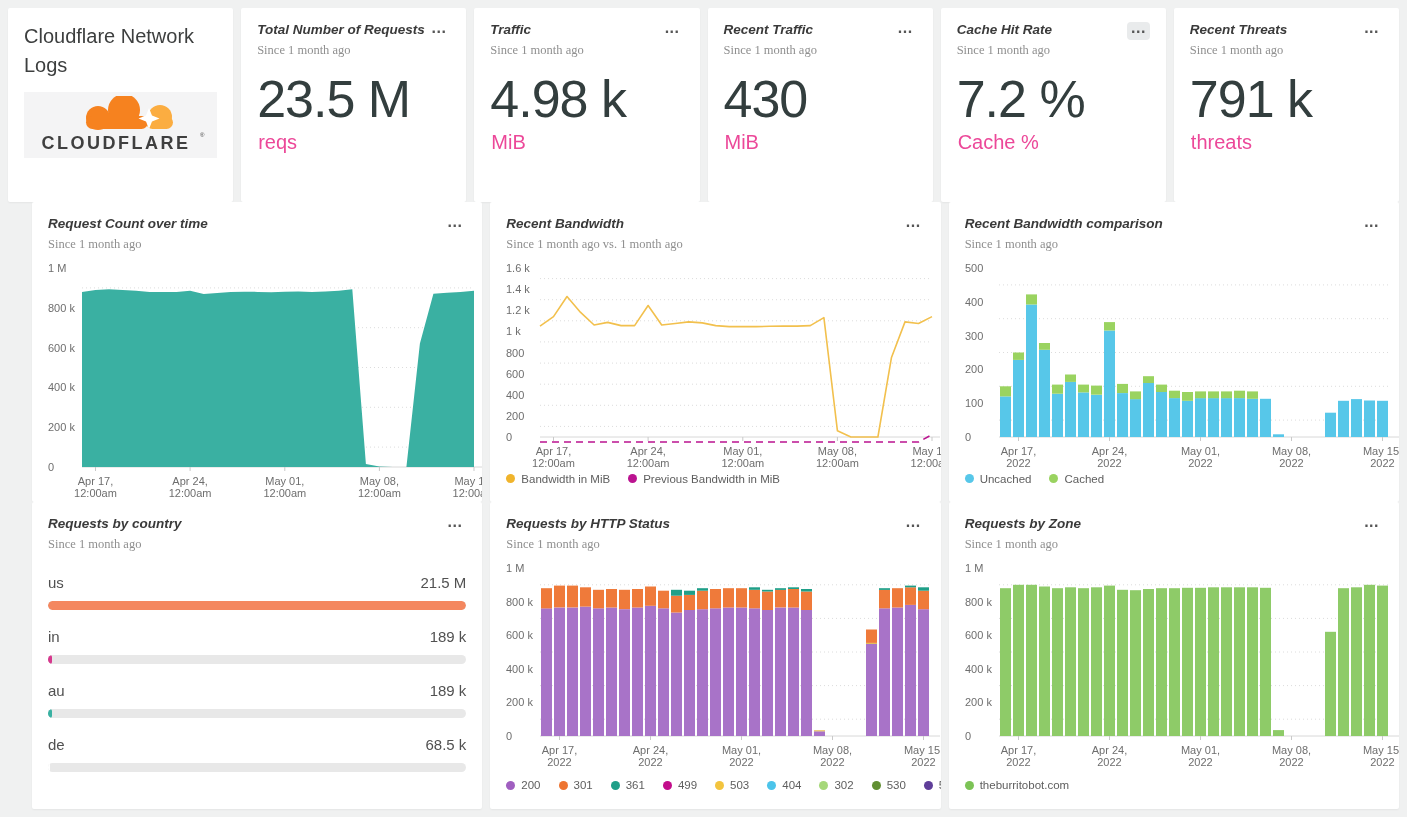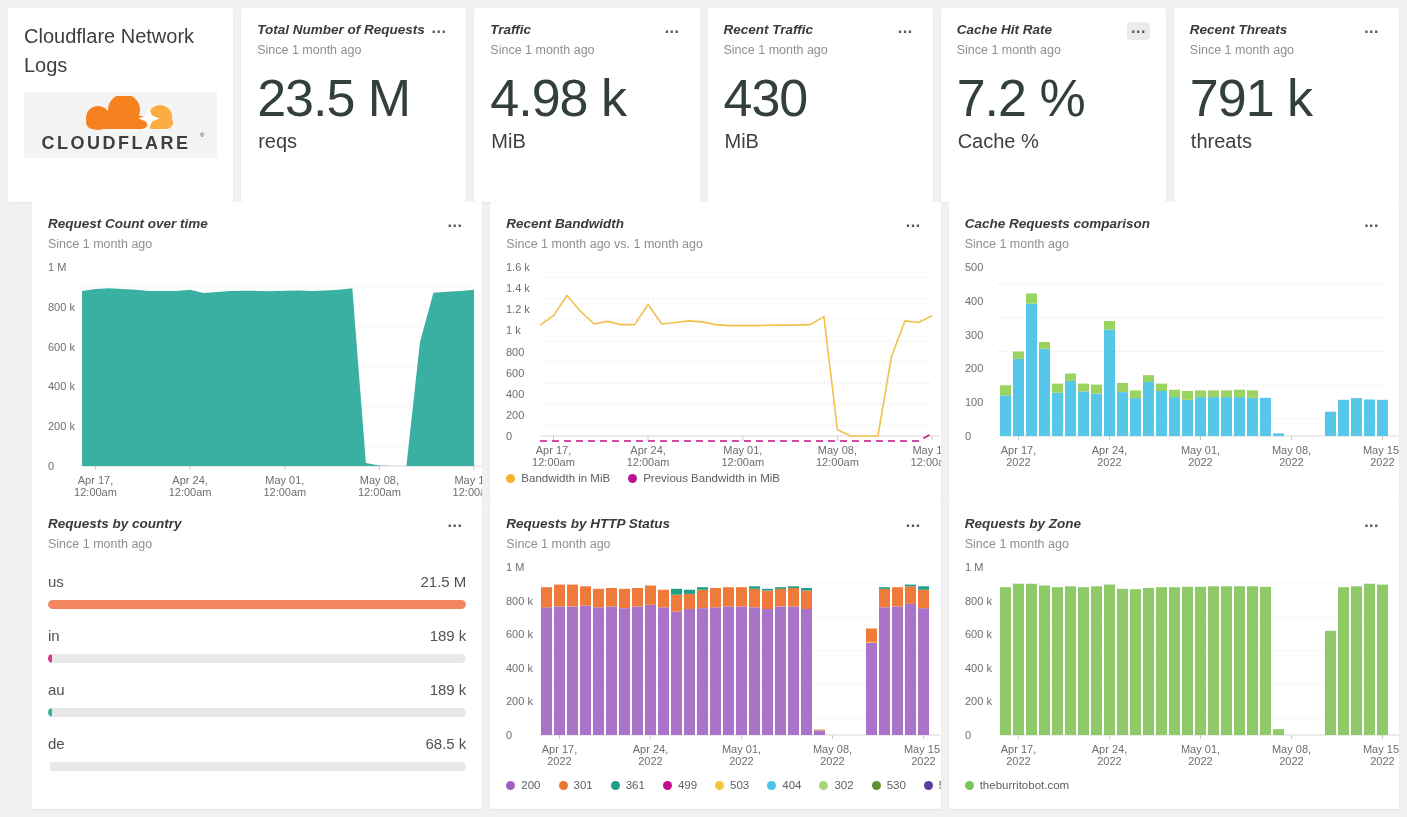--- a/index.html
+++ b/index.html
@@ -22,7 +22,7 @@
   }
   .card-head { padding:14px 16px 0; display:flex; justify-content:space-between; align-items:flex-start; flex:0 0 auto; }
   .ct { font-size:13.5px; font-weight:700; color:#3a3a3a; line-height:1.25;font-style:italic; }
-  .cs { font-size:12.5px; color:#8f8f8f; margin-top:4px; }
+  .cs { font-size:12.5px; color:#8f8f8f; margin-top:4px;font-family:Liberation Serif, serif; }
   .menu { color:#565656; font-size:16px; font-weight:700; line-height:6px; letter-spacing:.5px;
           padding:3px 4px 9px; border-radius:4px; cursor:pointer; user-select:none; }
   .menu.active { background:#e9ebec; }

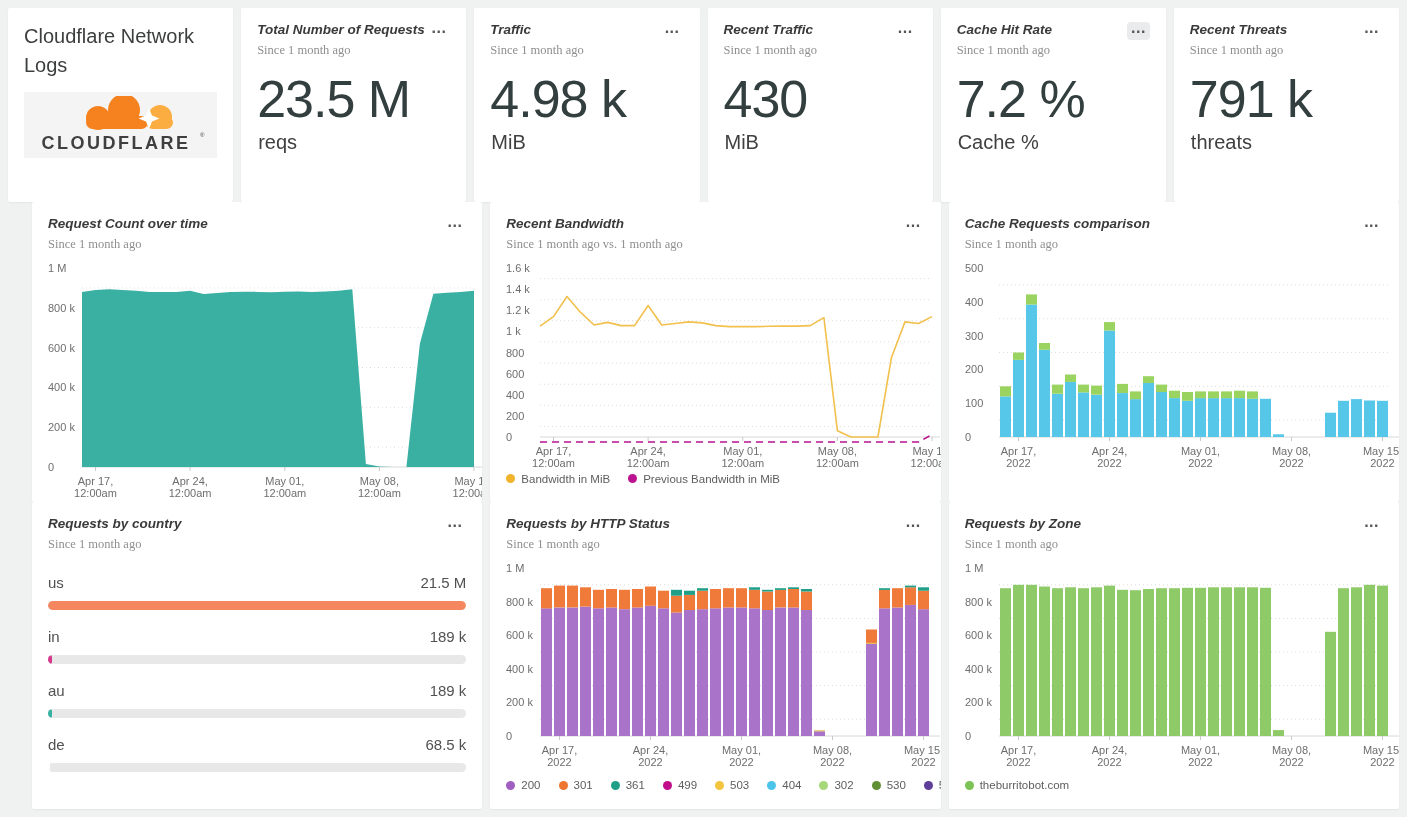--- a/index.html
+++ b/index.html
@@ -28,7 +28,7 @@
   .menu.active { background:#e9ebec; }
   
   .stat-value { font-size:52px; font-weight:400; color:#333e3e; margin:14px 0 0 16px; line-height:1.05; letter-spacing:-1px; }
-  .stat-unit  { font-size:20px; color:#404040; margin:5px 0 0 17px; }
+  .stat-unit  { font-size:20px; color:#ec4899; margin:5px 0 0 17px; }
   
   .brand-title { font-size:20px; color:#3d3f3f; padding:14px 16px 0; line-height:1.45; }
   .logo-box { margin:12px 16px 0; background:#f4f4f5; height:66px; display:flex; align-items:center; justify-content:center; }

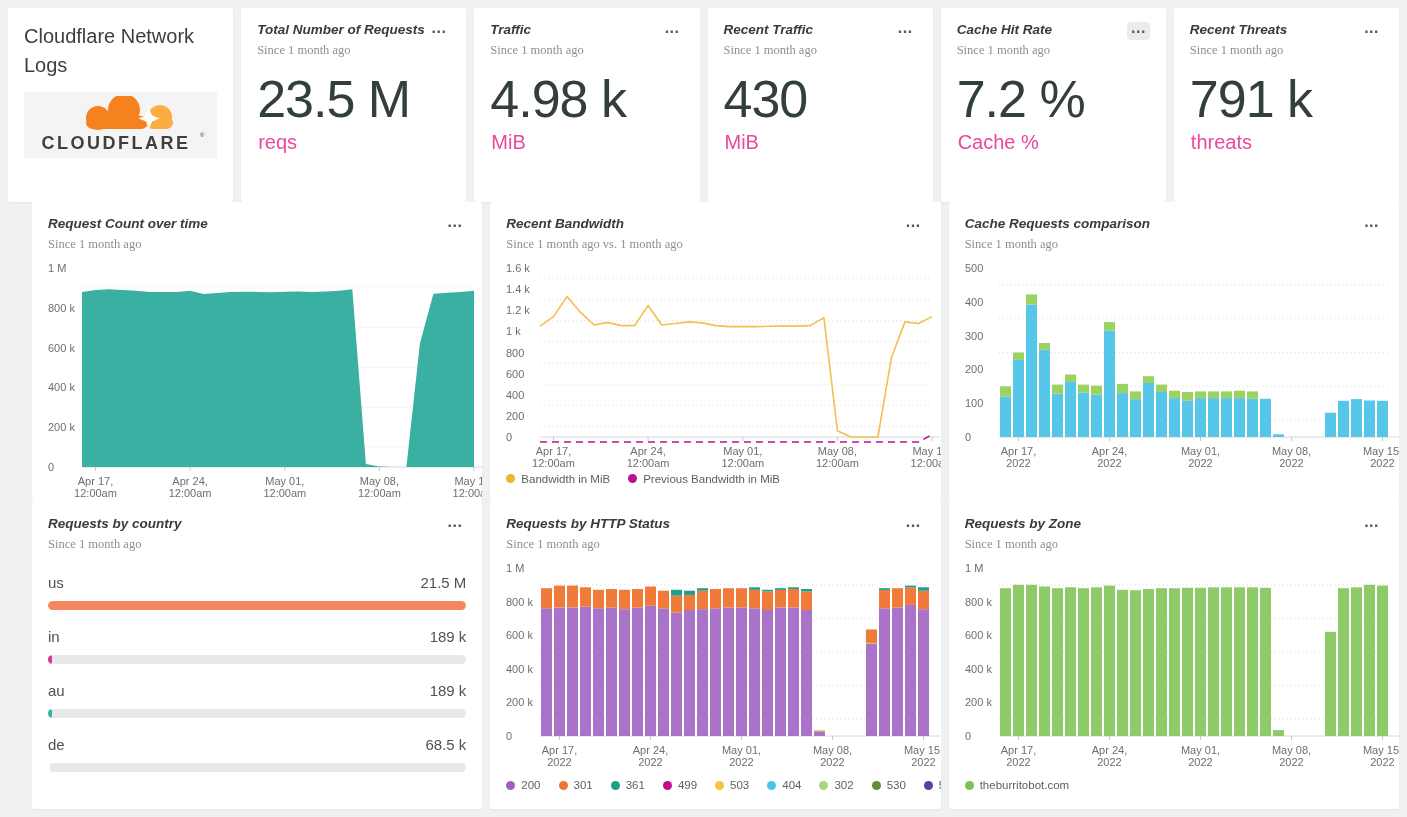--- a/index.html
+++ b/index.html
@@ -237,7 +237,7 @@
     <div class="card">
       <div class="card-head">
         <div>
-          <div class="ct">Cache Requests comparison</div>
+          <div class="ct">Recent Bandwidth comparison</div>
           <div class="cs">Since 1 month ago</div>
         </div>
         <div class="menu">...</div>

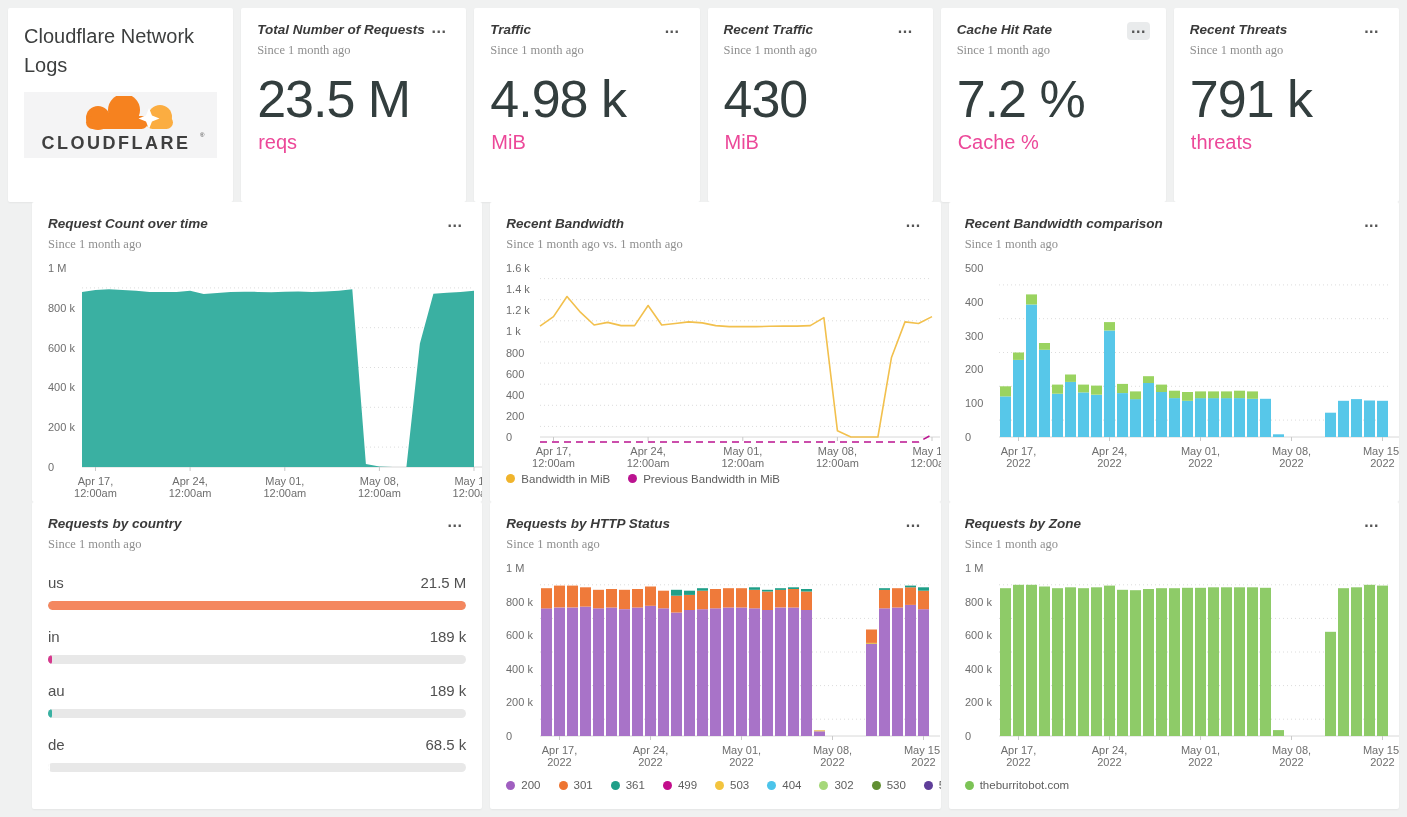--- a/index.html
+++ b/index.html
@@ -319,6 +319,16 @@
             <rect x="399.0" y="142.5" width="11.0" height="36.5" fill="#57c7e9"></rect>
             <rect x="412.0" y="142.8" width="11.0" height="36.2" fill="#57c7e9"></rect>
           </svg>
+        </div>
+      <div class="legend">
+          <span class="it">
+            <span class="dot" style="background: rgb(87, 199, 233);"></span>
+            <span>Uncached</span>
+          </span>
+          <span class="it">
+            <span class="dot" style="background: rgb(154, 211, 96);"></span>
+            <span>Cached</span>
+          </span>
         </div>
     </div>
   </div>

